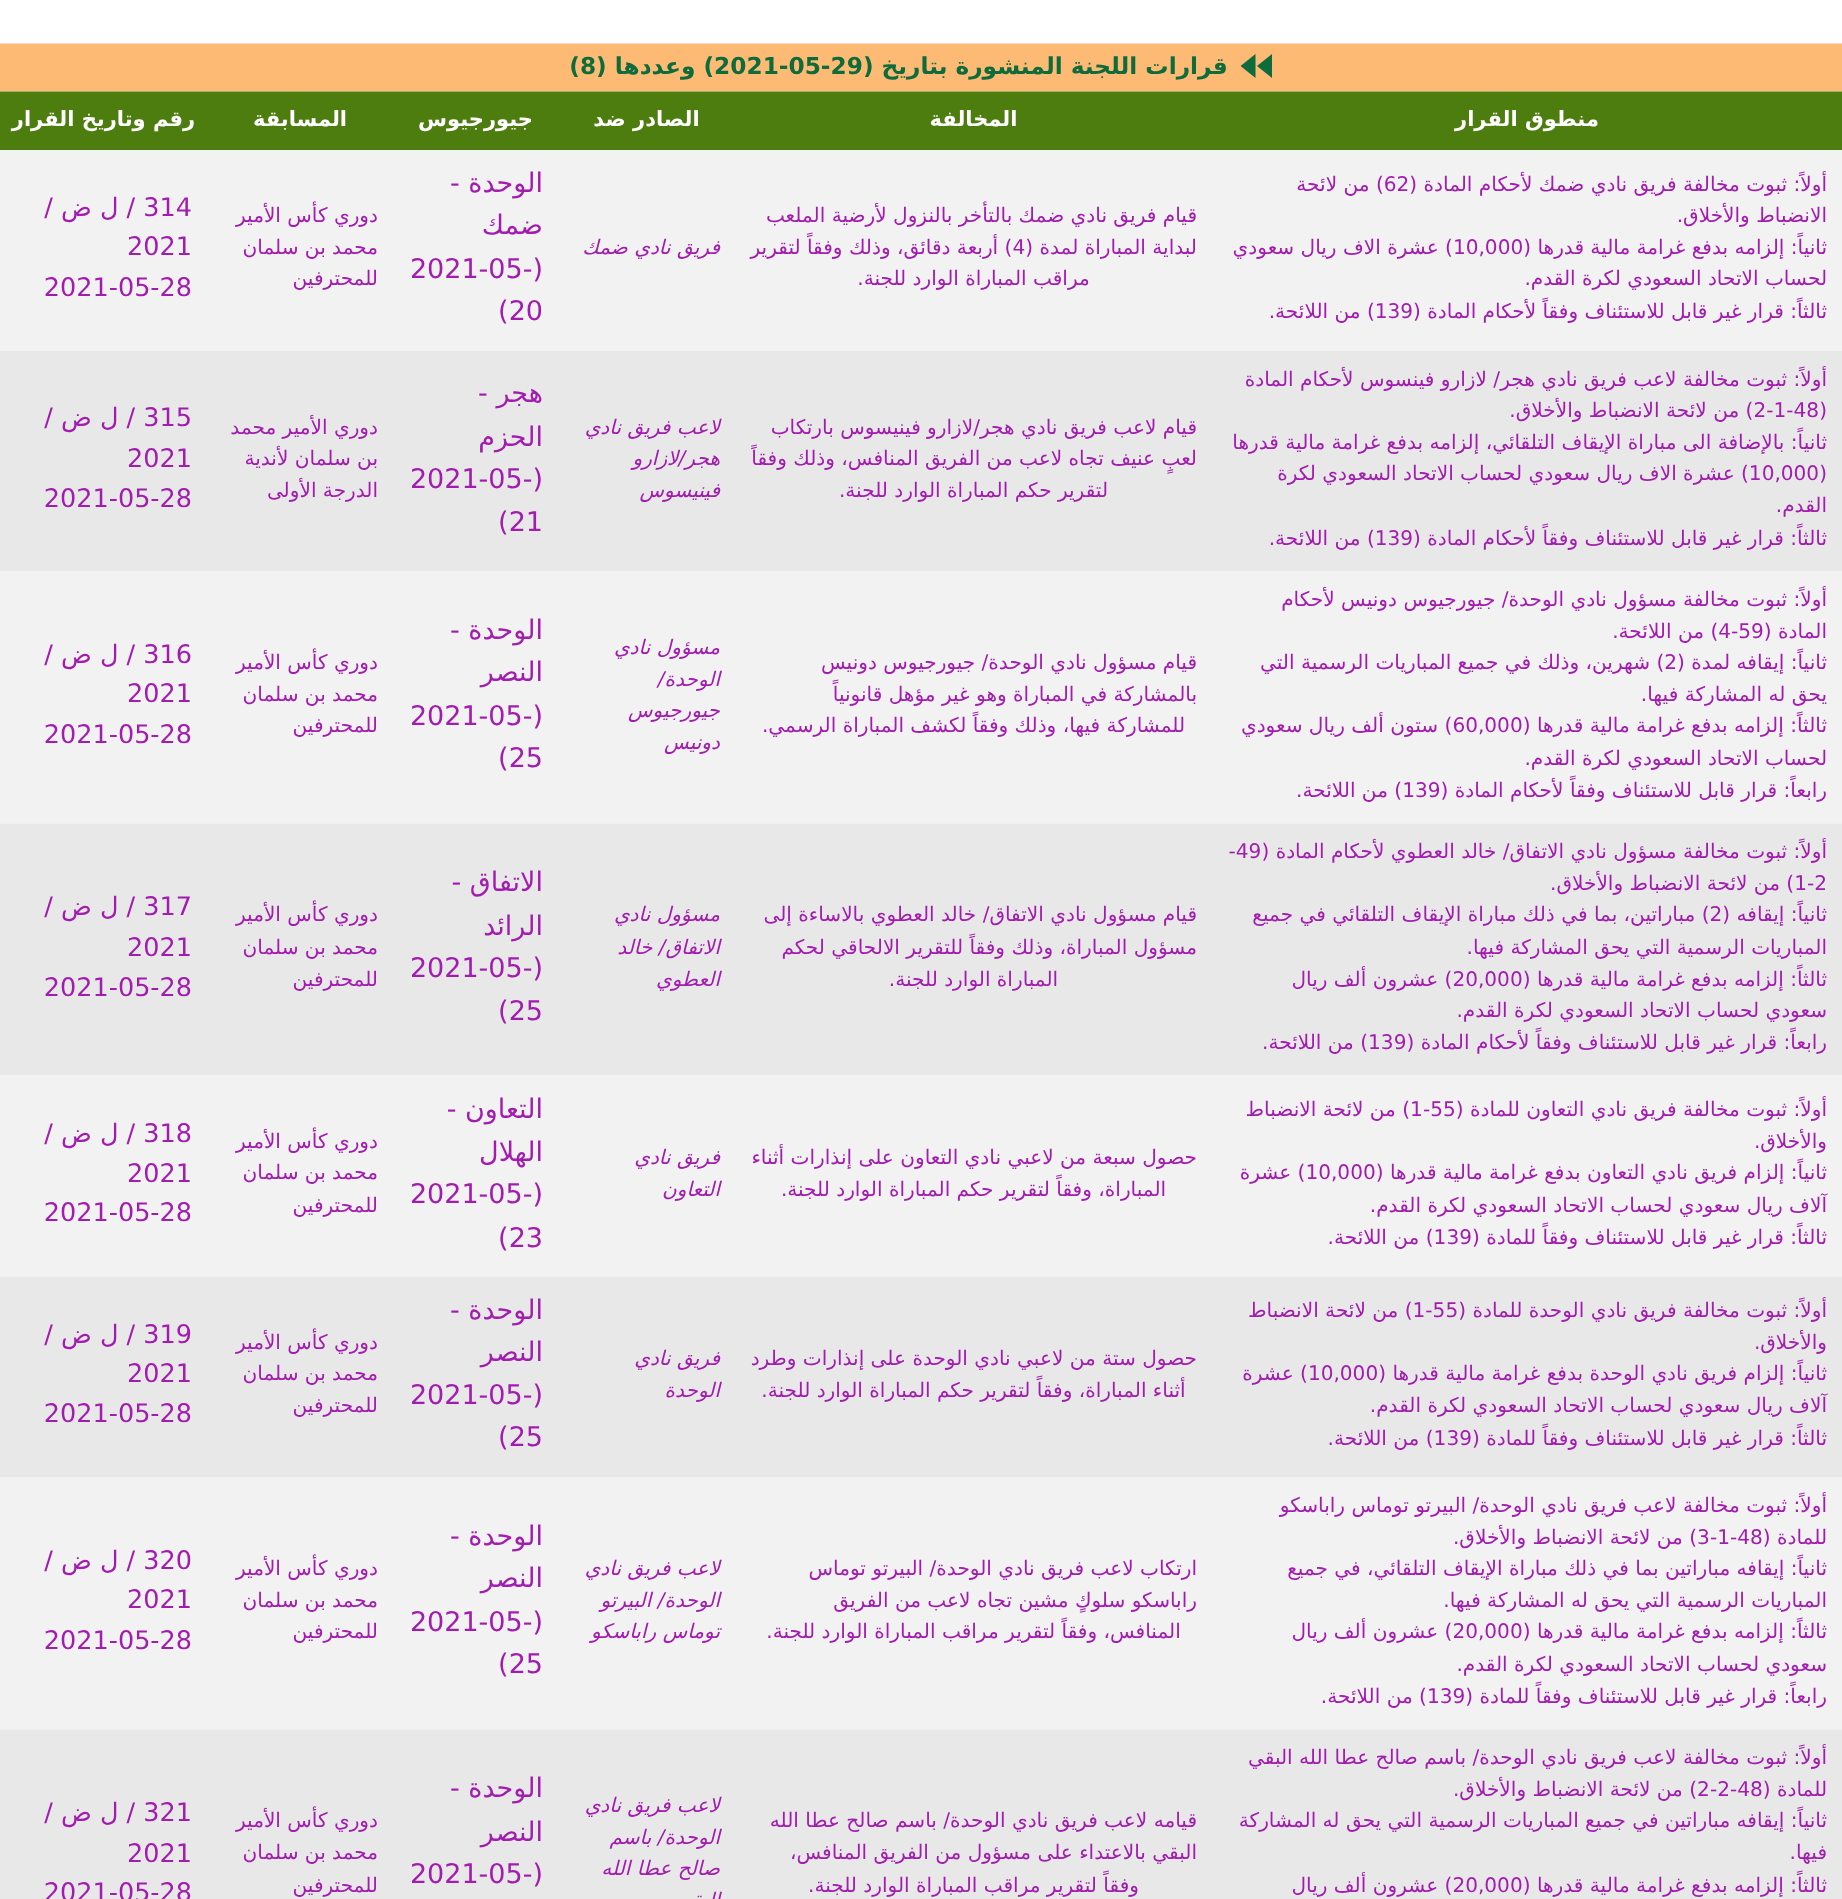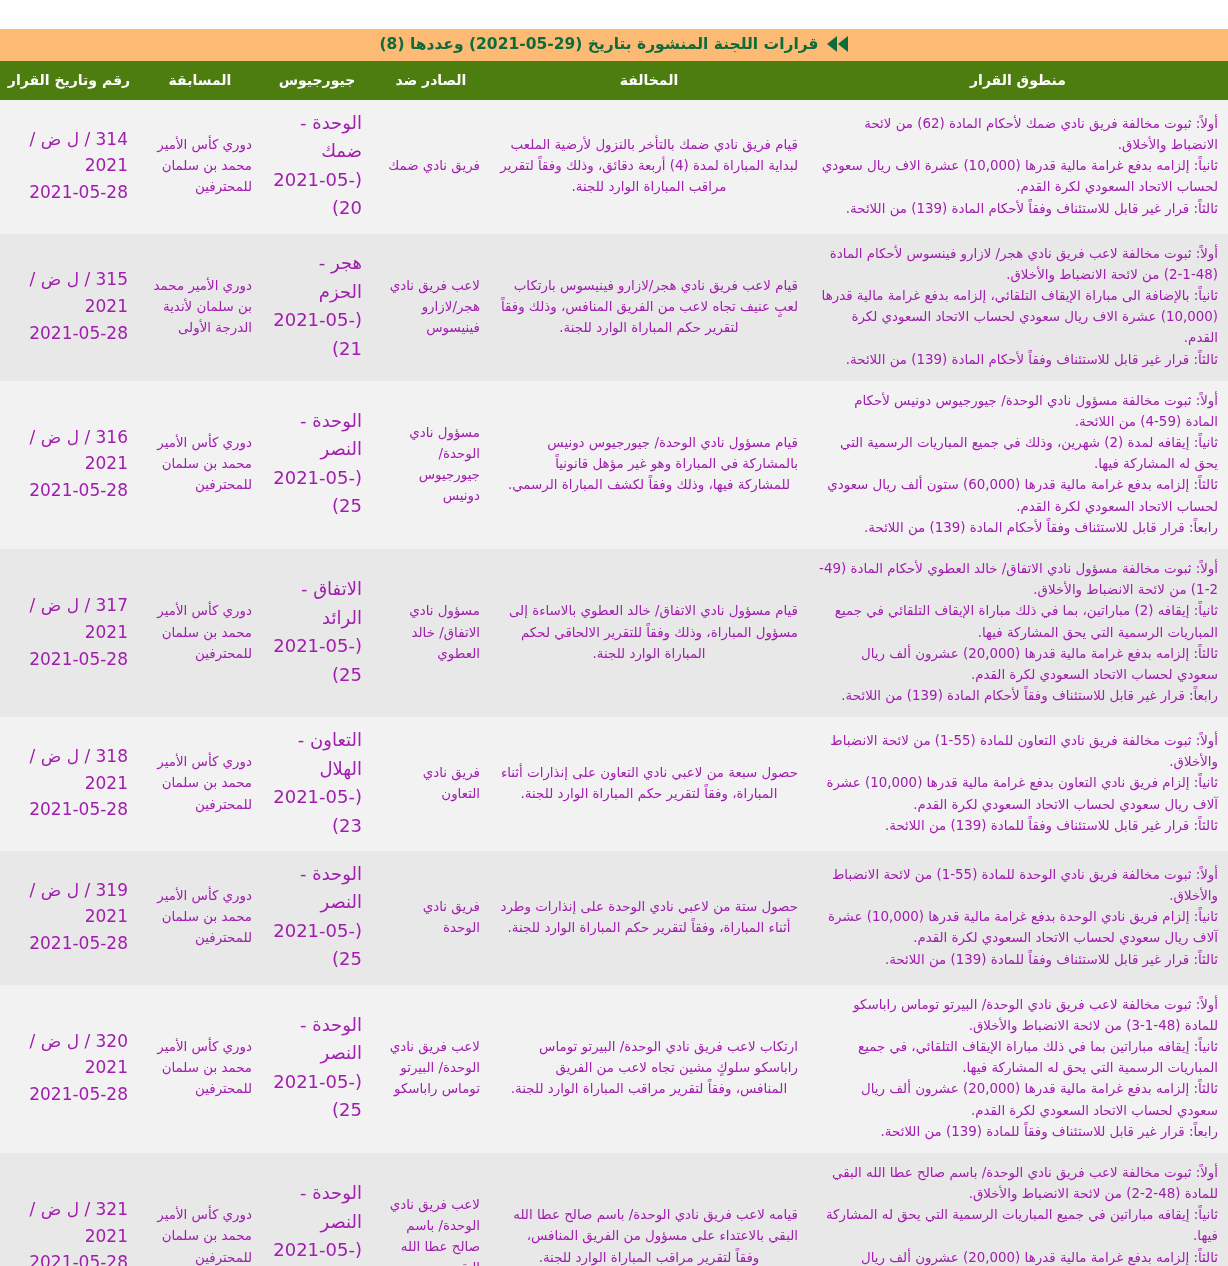--- a/index.html
+++ b/index.html
@@ -82,7 +82,7 @@
   td.cell-decision { font-size: 17px; line-height: 1.72; }
   td.cell-competition { font-size: 13.4px; line-height: 1.7; margin-top: 16px; }
   td.cell-match { font-size: 18px; line-height: 1.7; }
-  td.cell-against { font-size: 13.4px; line-height: 1.7; }
+  td.cell-against { font-size: 13.4px; line-height: 1.7; font-style: italic; }
   td.cell-violation {
     text-align: justify;
     text-align-last: center;

